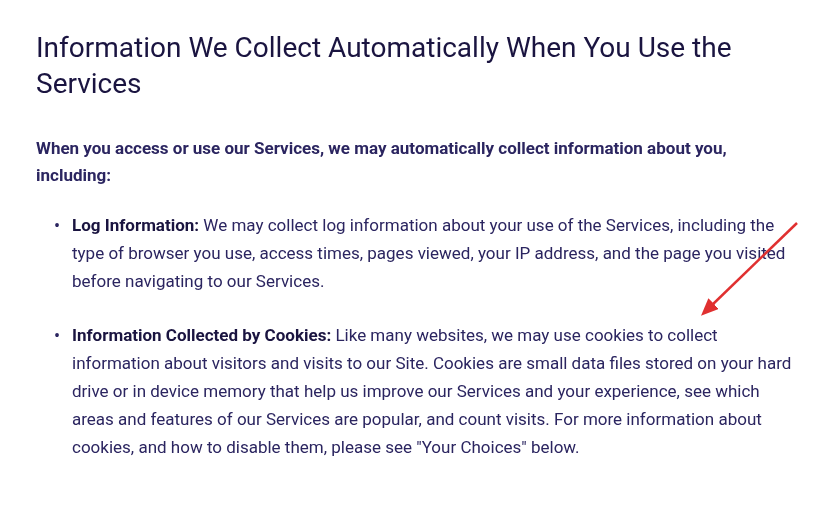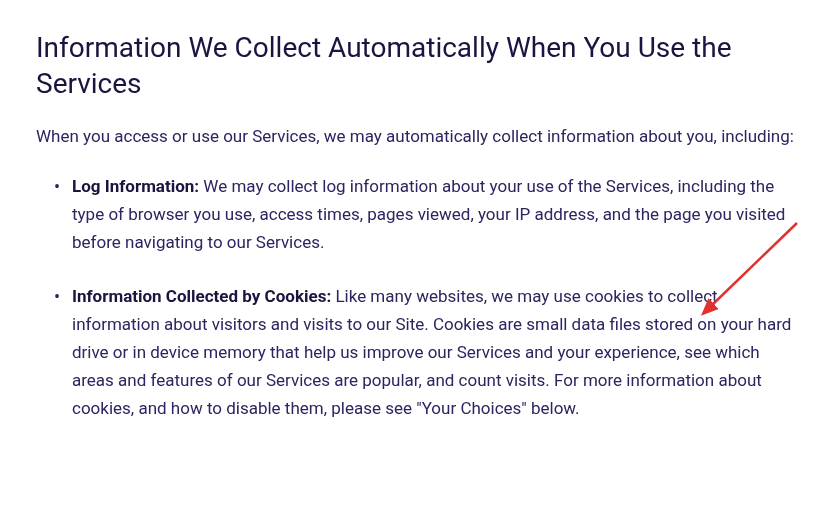--- a/index.html
+++ b/index.html
@@ -19,7 +19,7 @@
       font-weight: 400;
       color: #1a1440;
       line-height: 1.3;
-      margin-bottom: 20px;
+      margin-bottom: 32px;
     }
     .intro-text {
       font-size: 17px;

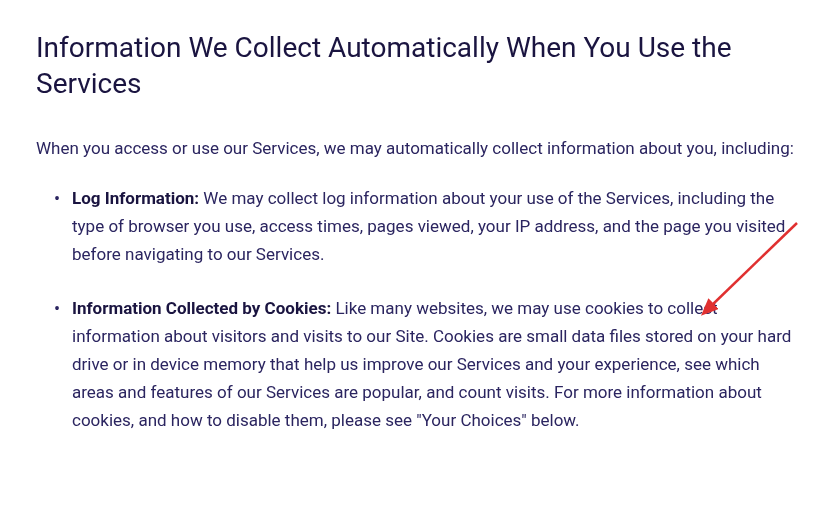--- a/index.html
+++ b/index.html
@@ -26,7 +26,7 @@
       color: #2b2560;
       line-height: 1.6;
       margin-bottom: 22px;
-      font-weight: 400;
+      font-weight: 700;
     }
     .bullet-list {
       list-style: none;

